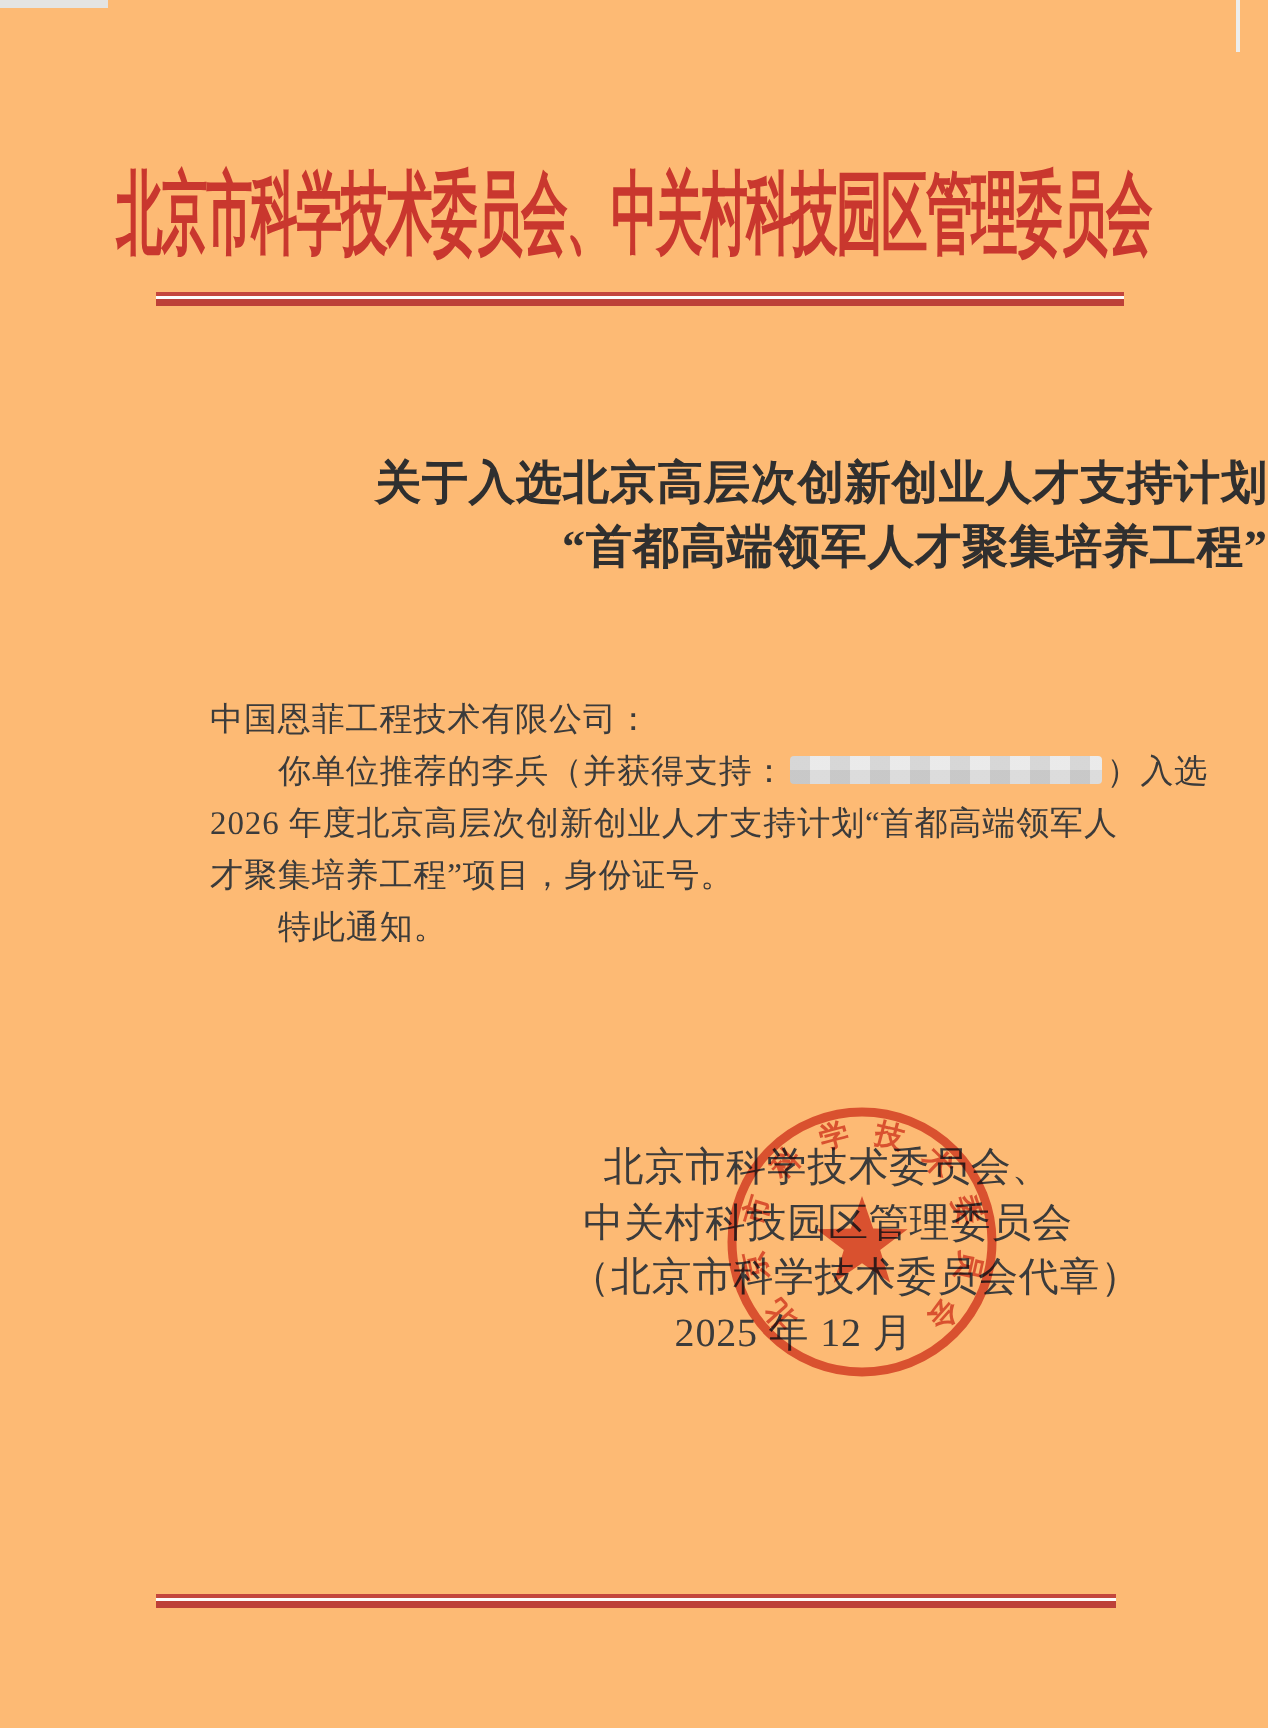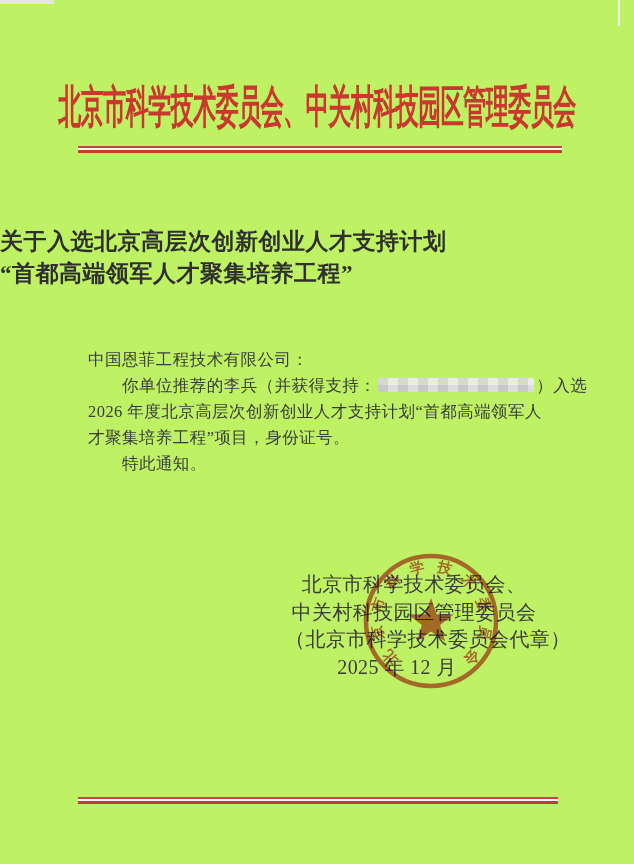--- a/index.html
+++ b/index.html
@@ -5,7 +5,7 @@
   html,body{margin:0;padding:0;background:#ffffff;}
   .page{
     position:relative;width:634px;height:864px;overflow:hidden;
-    background:#bef264;
+    background:#fdba74;
     font-family:"Liberation Serif","DejaVu Serif",serif;
   }
   .scan-edge{position:absolute;left:0;top:0;width:54px;height:4px;background:#e4e4e2;}

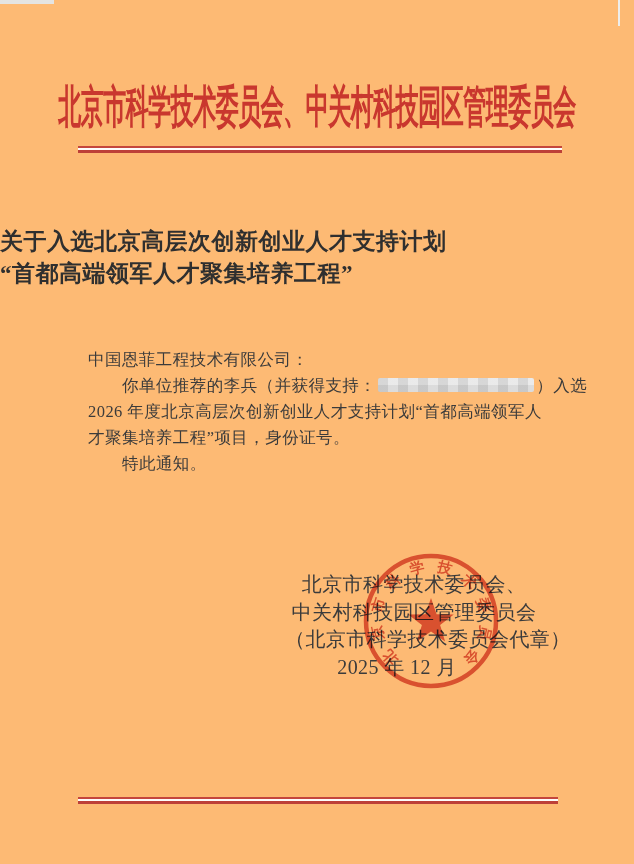--- a/index.html
+++ b/index.html
@@ -23,7 +23,7 @@
   .rule-bottom{top:797px;width:480px;}
 
   .notice-title{
-    position:absolute;top:226px;left:0;width:634px;text-align:left;
+    position:absolute;top:226px;left:0;width:634px;text-align:right;
     font-size:23px;font-weight:bold;line-height:32px;color:#2f2f2f;letter-spacing:0.5px;
   }
 

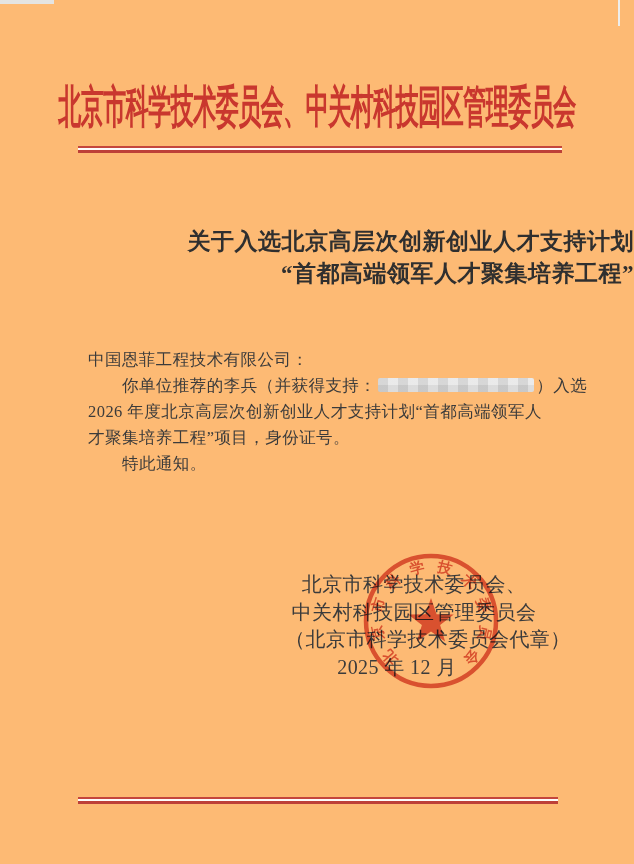--- a/index.html
+++ b/index.html
@@ -28,7 +28,7 @@
   }
 
   .body-block{
-    position:absolute;left:88px;top:347px;width:484px;
+    position:absolute;left:105px;top:347px;width:484px;
     font-size:16.5px;line-height:26px;color:#3b3b3b;letter-spacing:0.45px;
     white-space:nowrap;
   }

